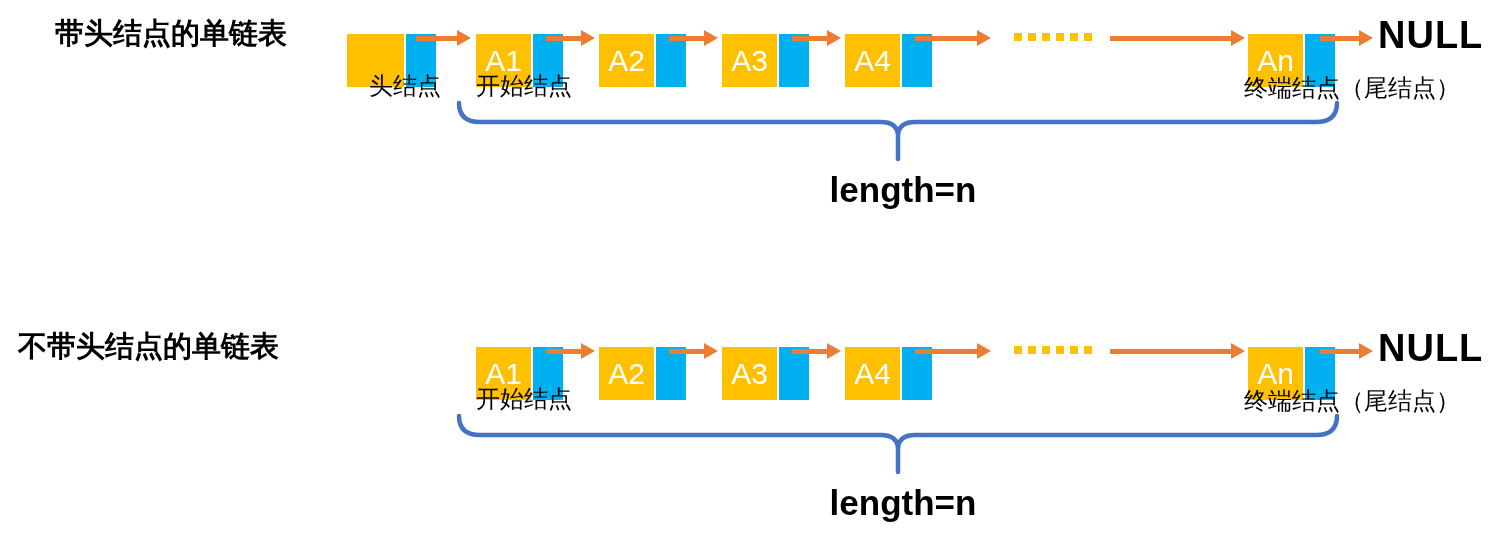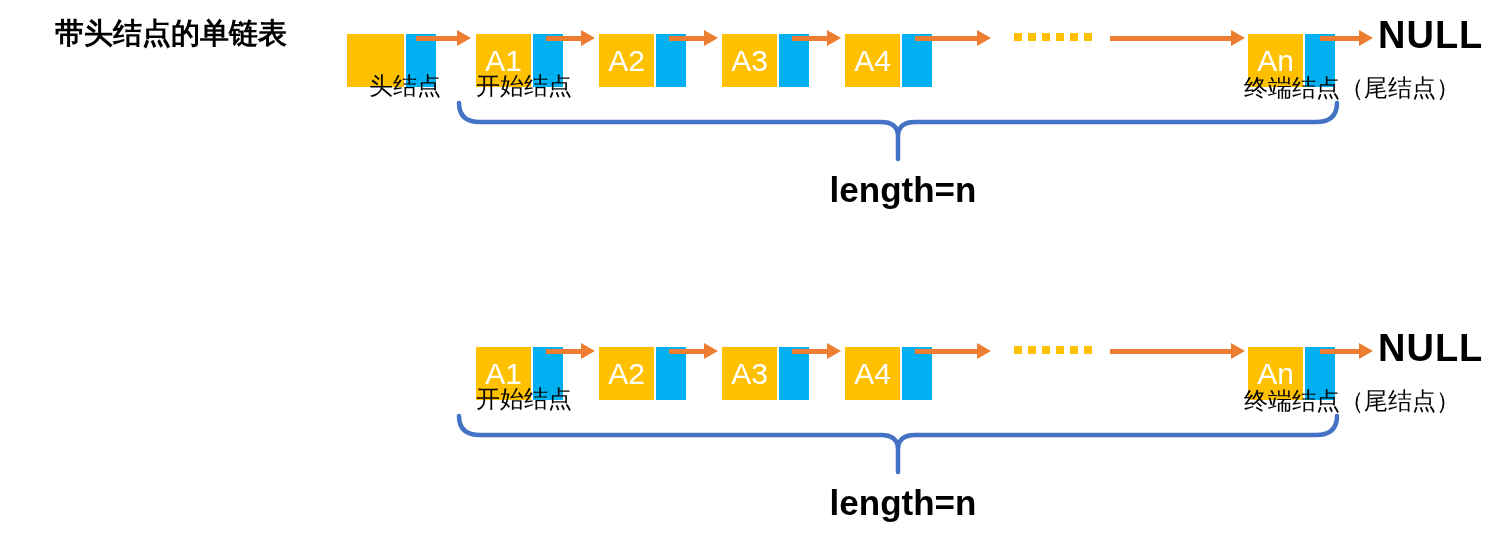--- a/index.html
+++ b/index.html
@@ -106,6 +106,7 @@
   </svg>
   <div class="abs length-label" style="left:753px;top:170px;width:300px">length=n</div>
 
+  <div class="abs row-title" style="left:18px;top:327px">不带头结点的单链表</div>
 
   <div class="abs node" style="left:476px;top:325px">
     <div class="cell data">

